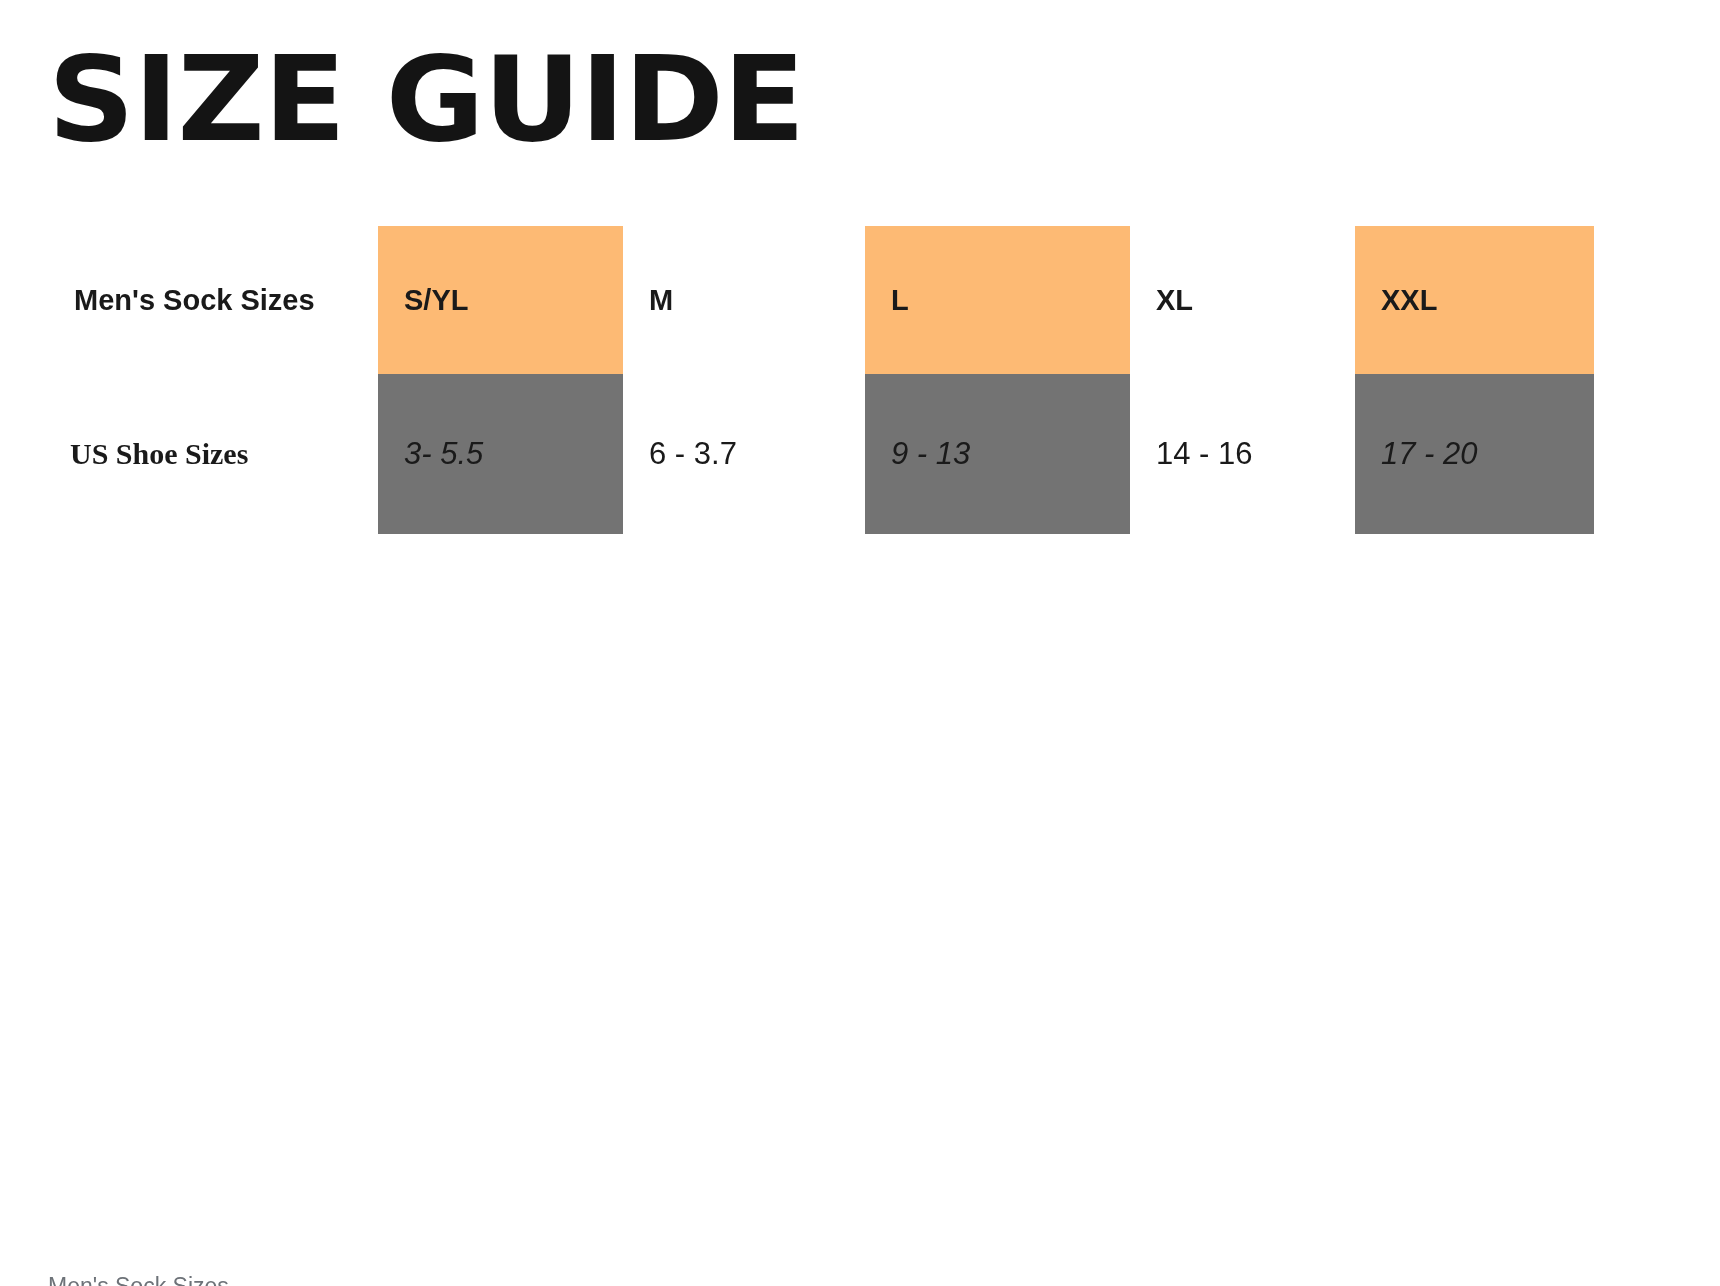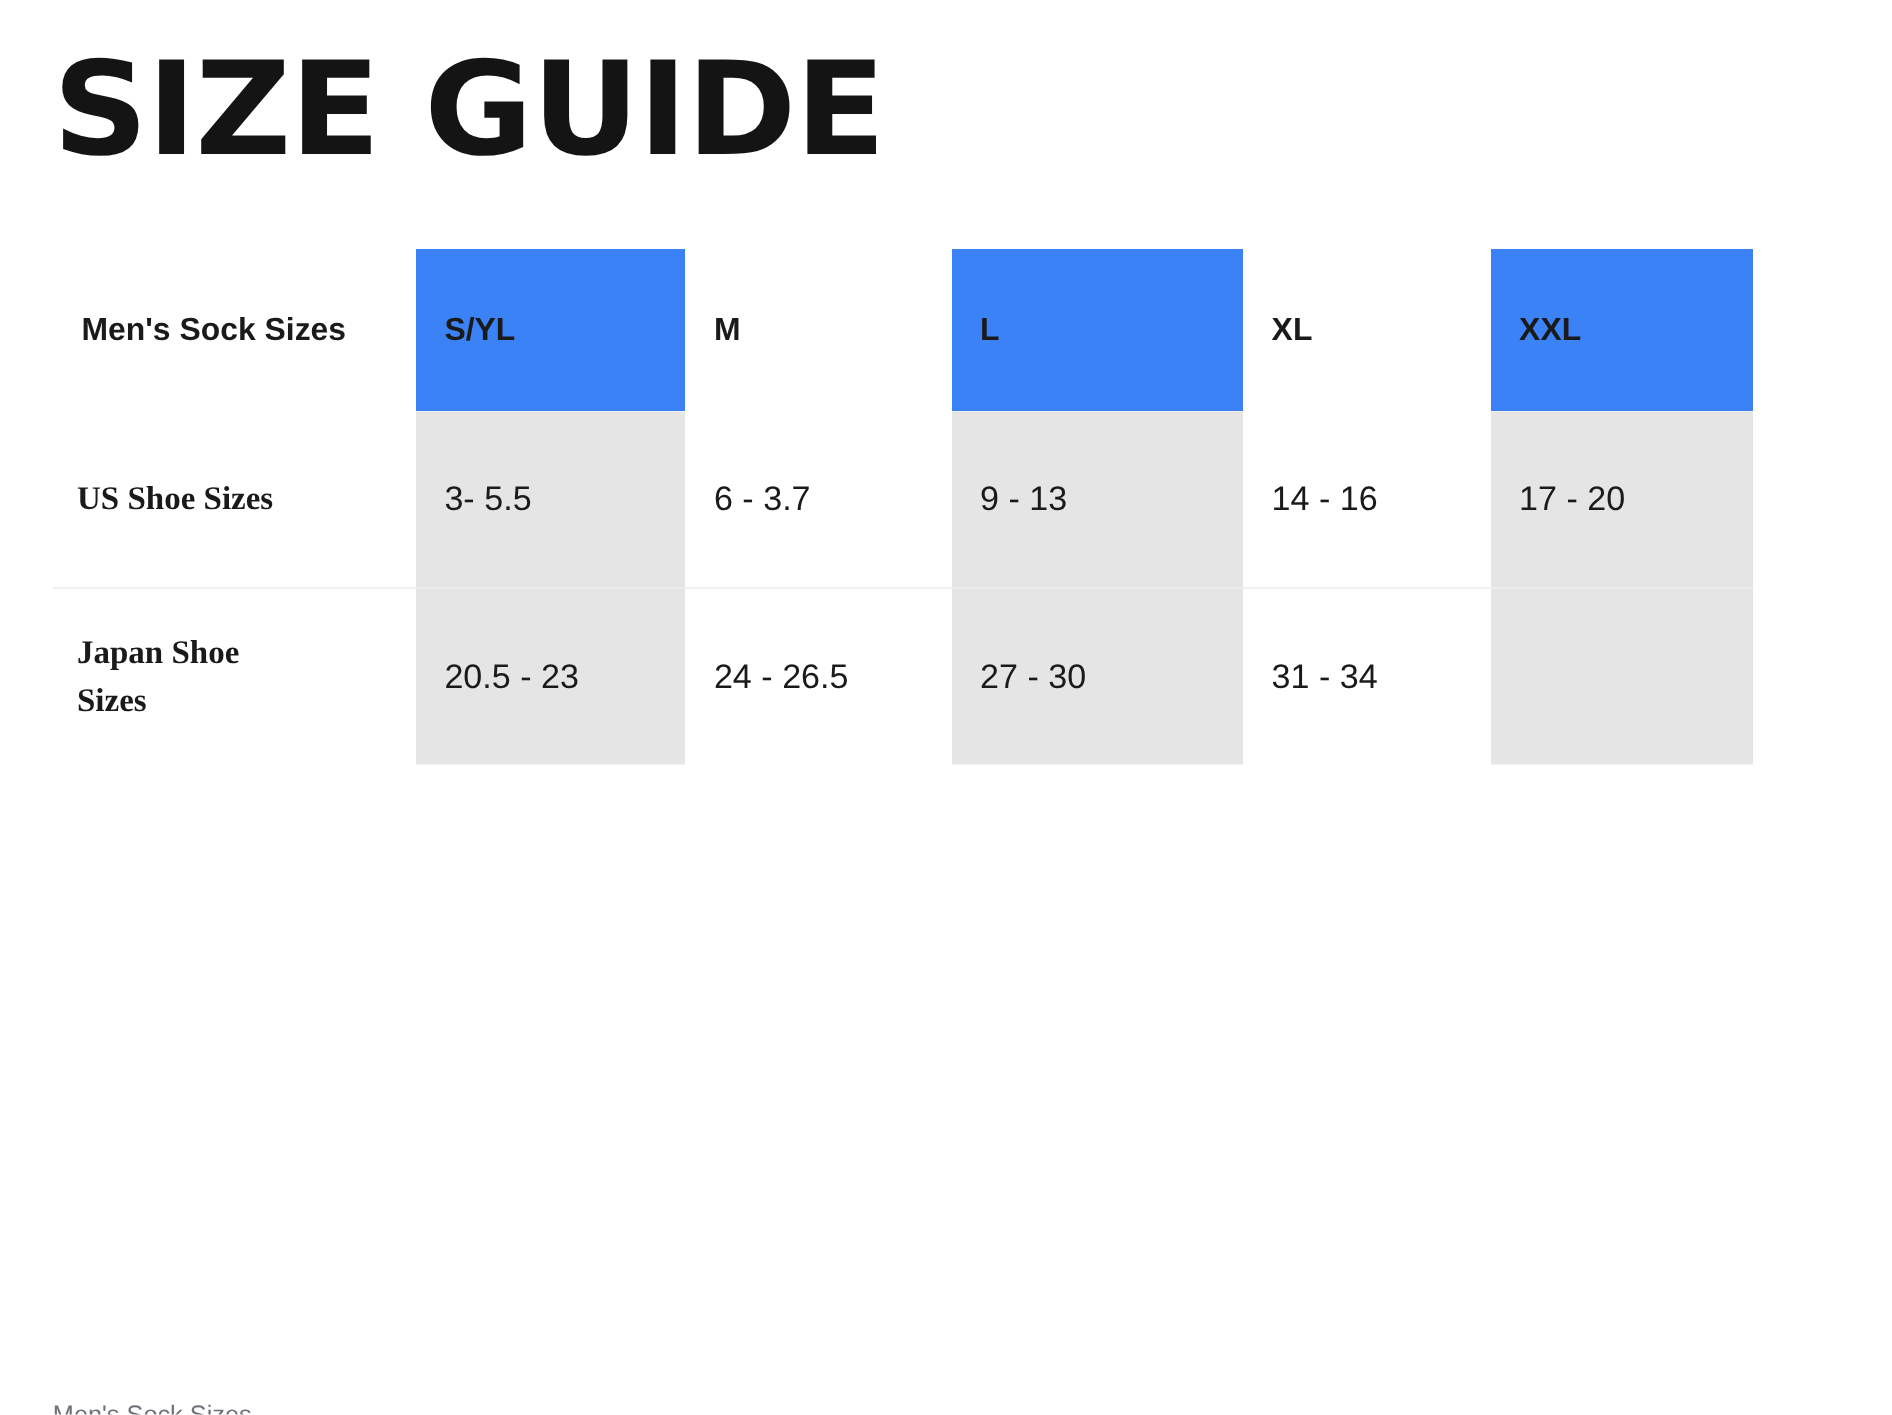--- a/index.html
+++ b/index.html
@@ -81,7 +81,7 @@
     background: #e5e5e5;
   }
   .shaded-head {
-    background: #3b82f6;
+    background: #fdba74;
   }
   .cell-val {
     font-weight: 400;

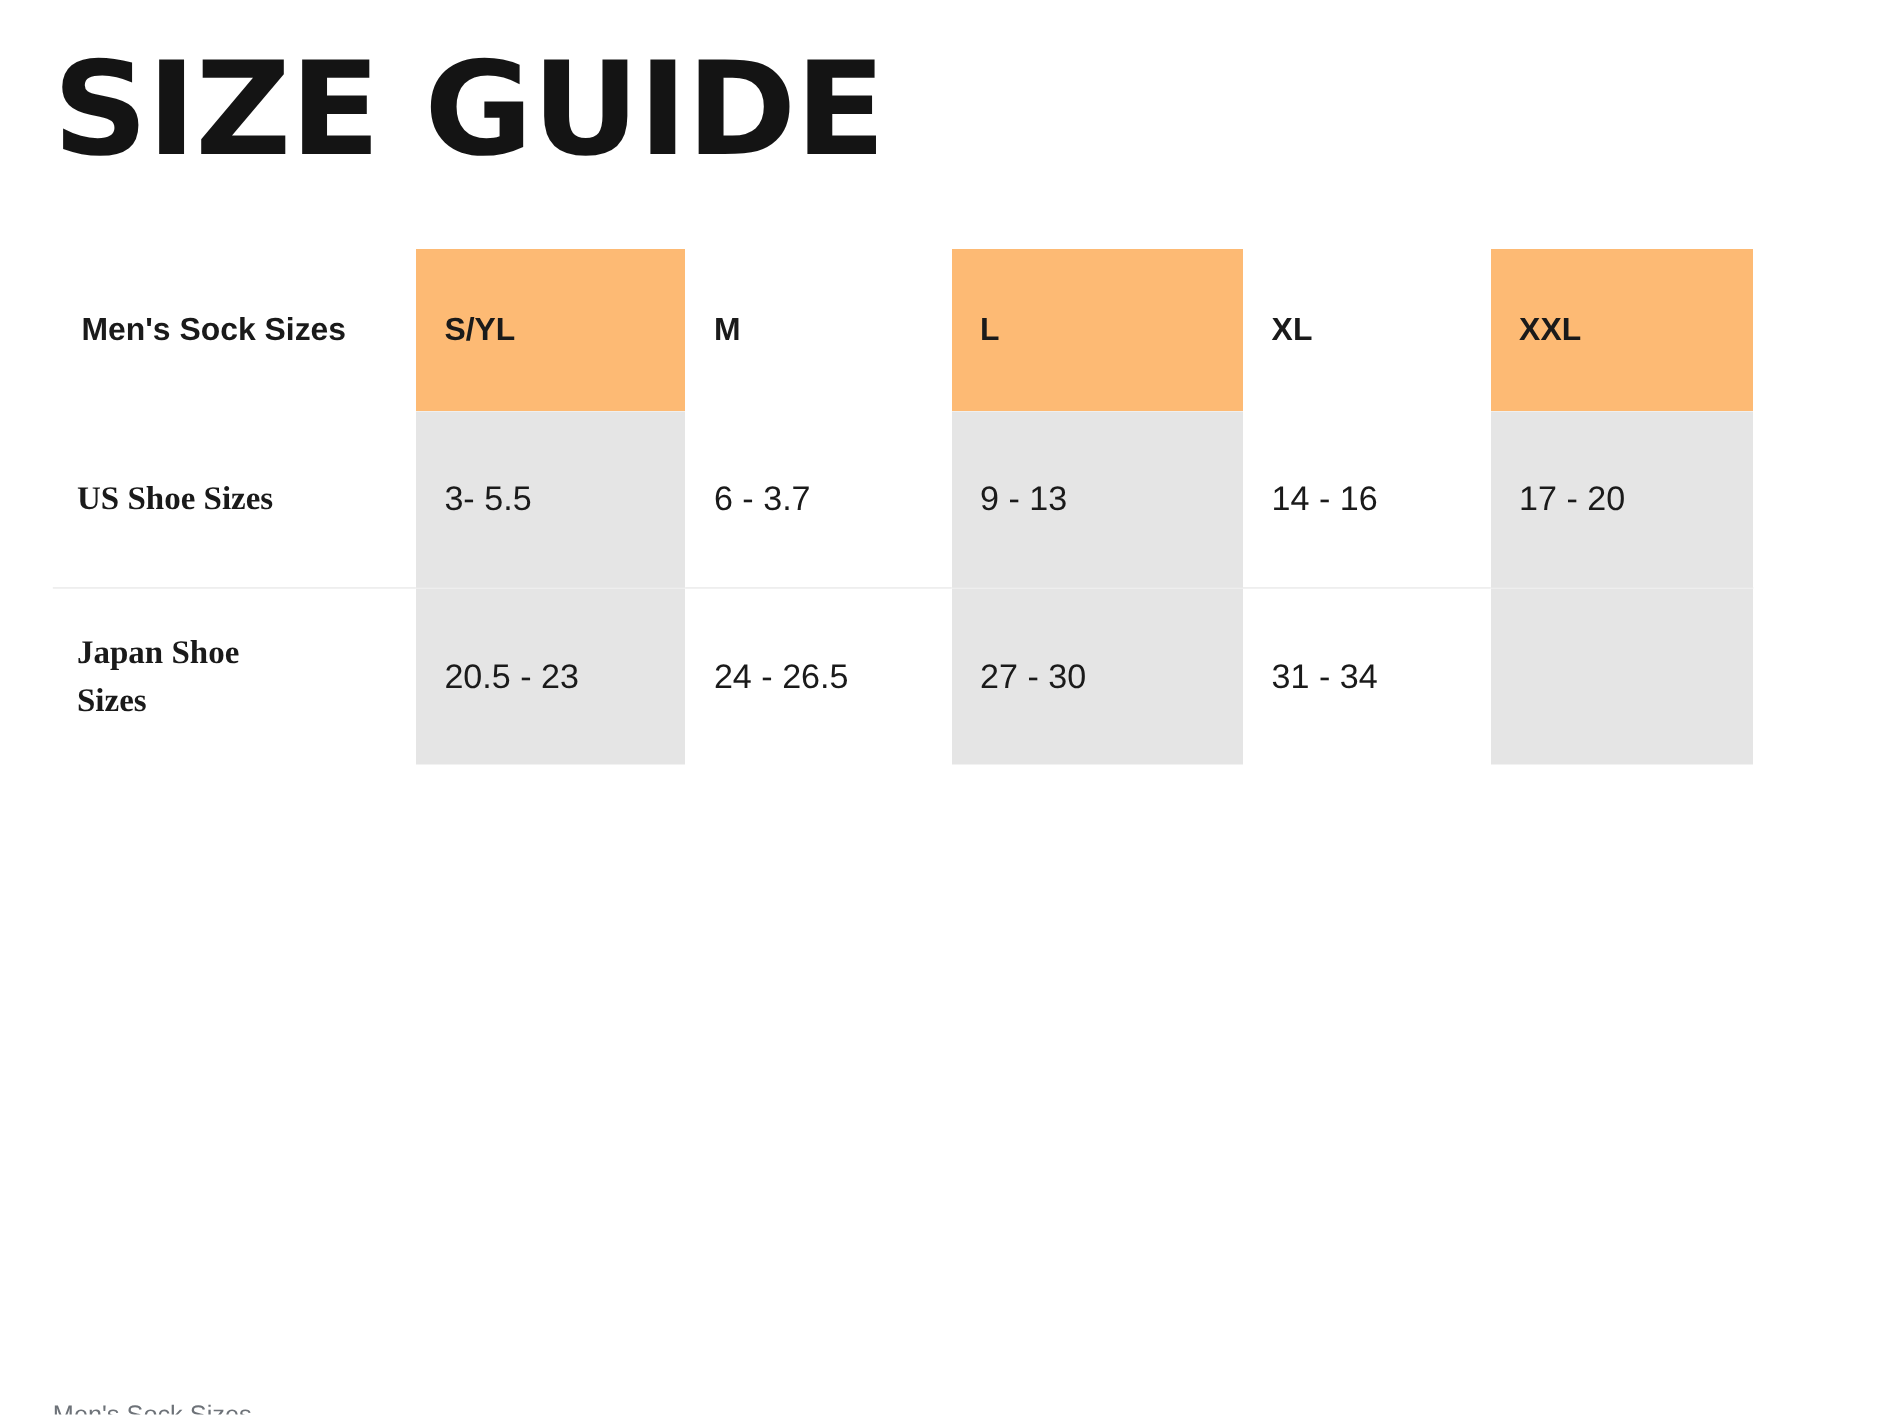--- a/index.html
+++ b/index.html
@@ -78,7 +78,8 @@
     max-width: 220px;
   }
   .shaded {
-    background: #e5e5e5;
+    background: #737373;
+    font-style: italic;
   }
   .shaded-head {
     background: #fdba74;

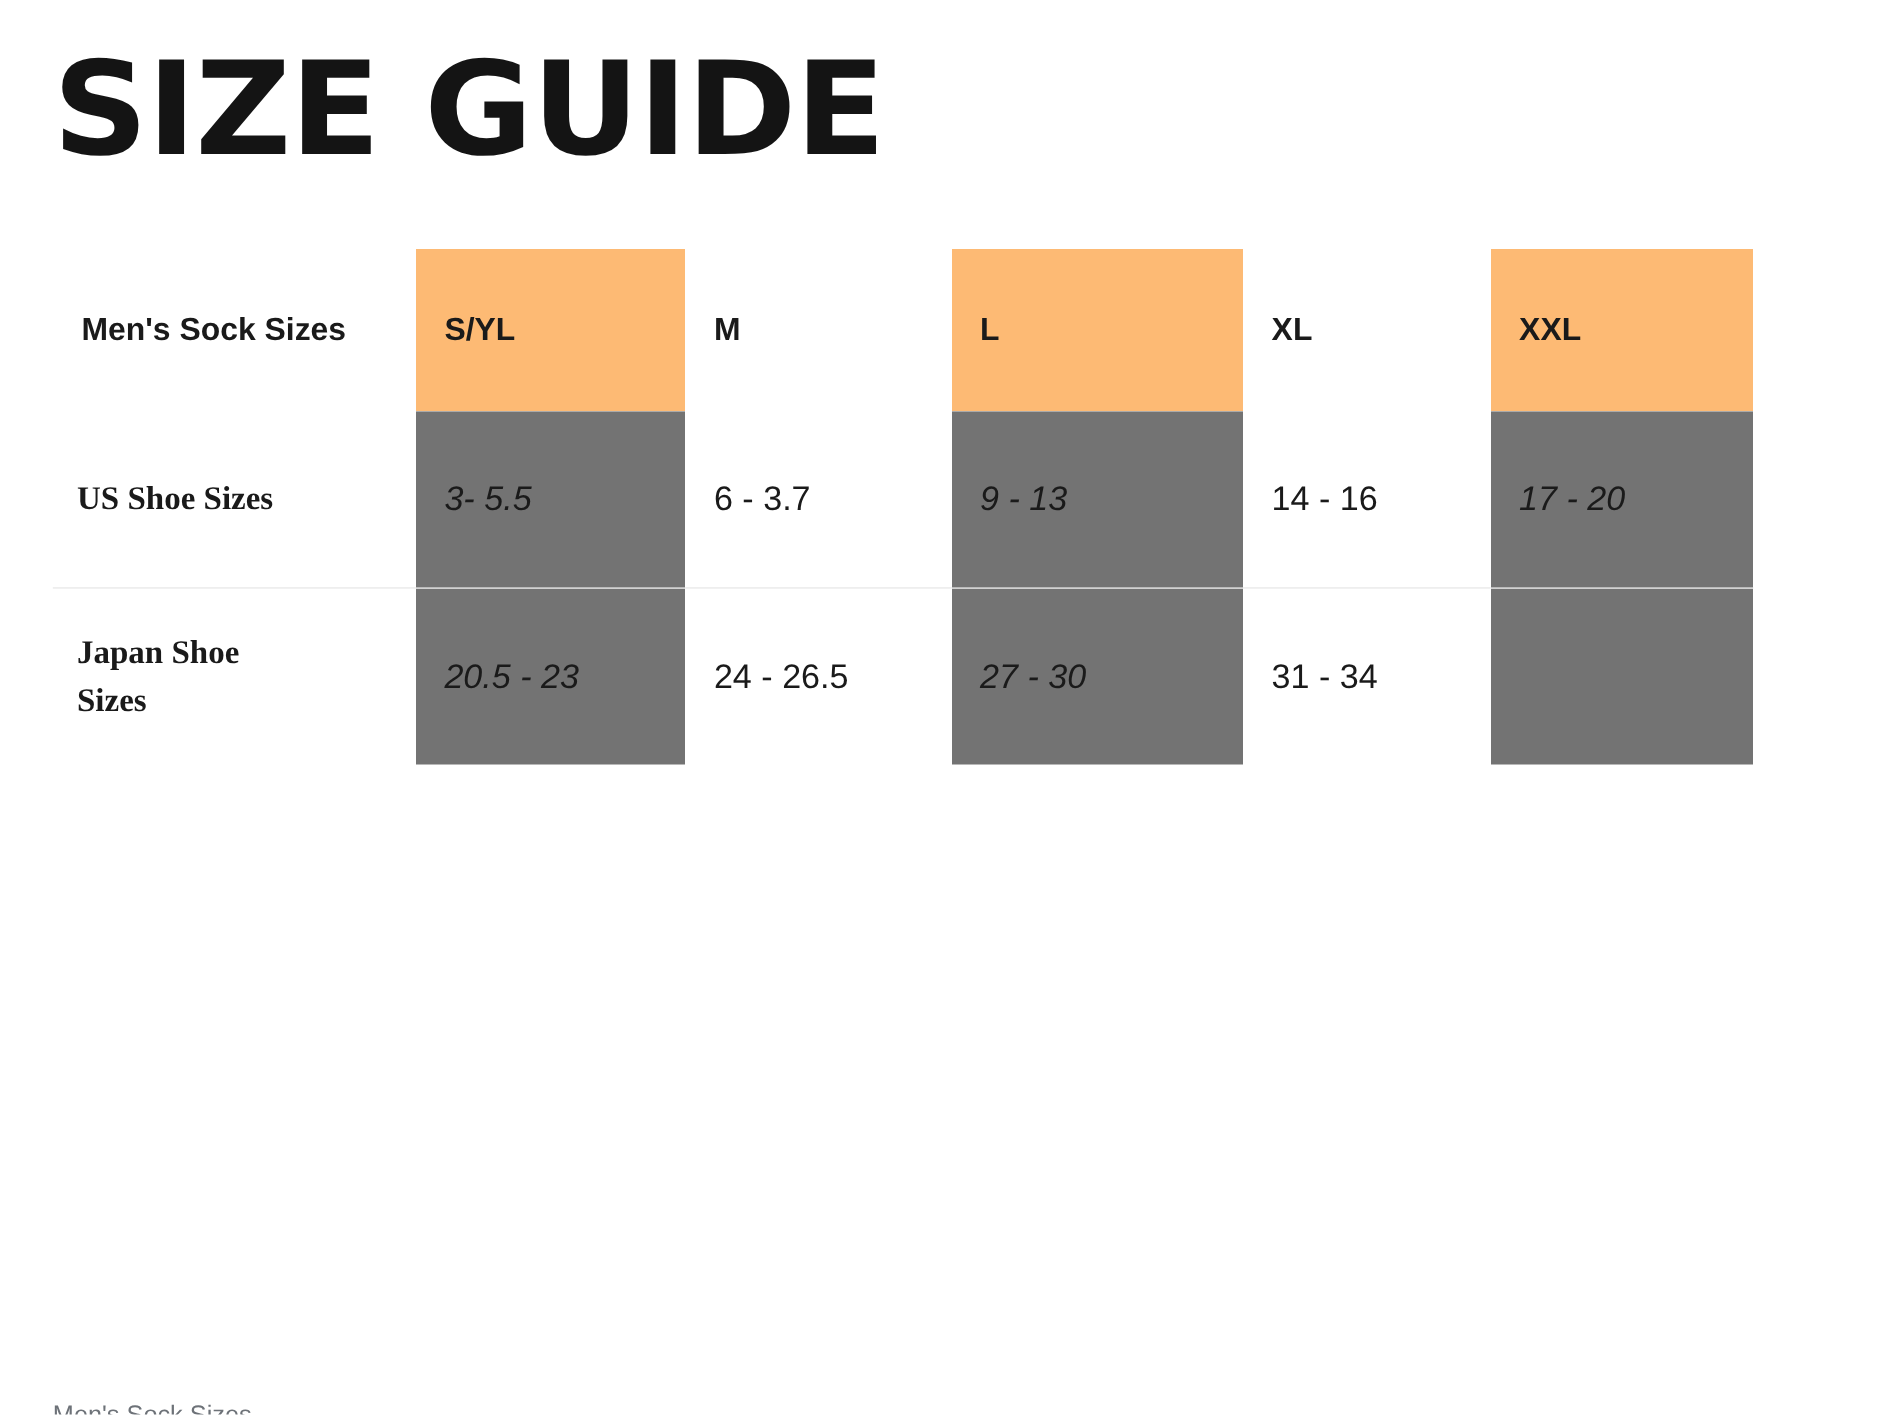--- a/index.html
+++ b/index.html
@@ -153,16 +153,6 @@
         </tr>
 
 
-        <tr>
-          <td class="rowhead">
-              <span class="rowhead-label">Japan Shoe Sizes</span>
-            </td>
-          <td class="shaded"><span class="cell-val">20.5 - 23</span></td>
-          <td><span class="cell-val">24 - 26.5</span></td>
-          <td class="shaded"><span class="cell-val">27 - 30</span></td>
-          <td><span class="cell-val">31 - 34</span></td>
-          <td class="shaded"><span class="cell-val"></span></td>
-        </tr>
 
 
 

